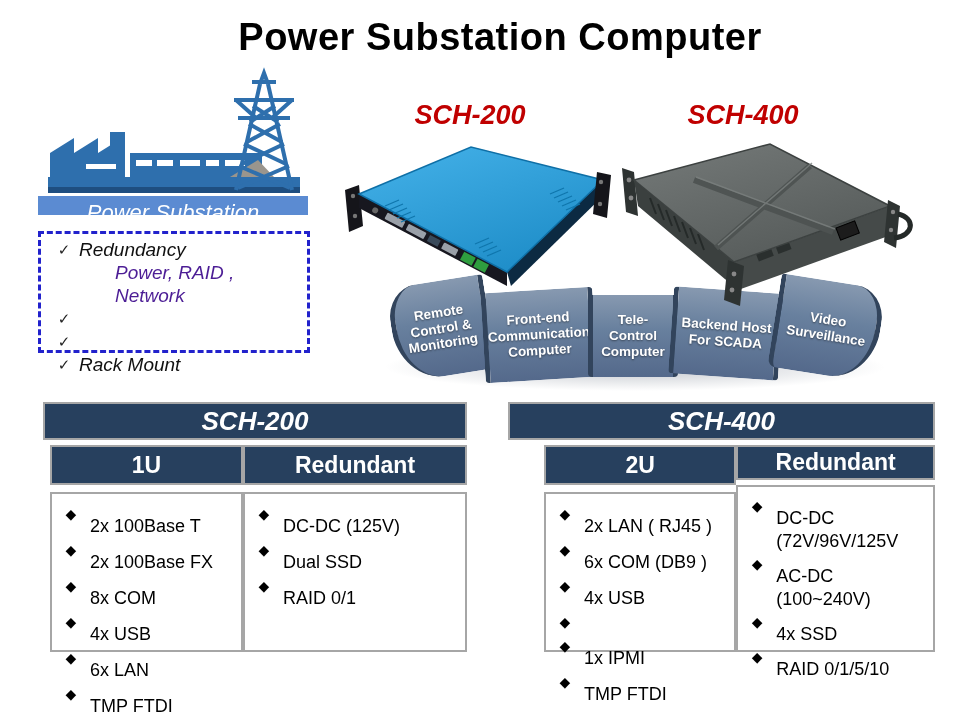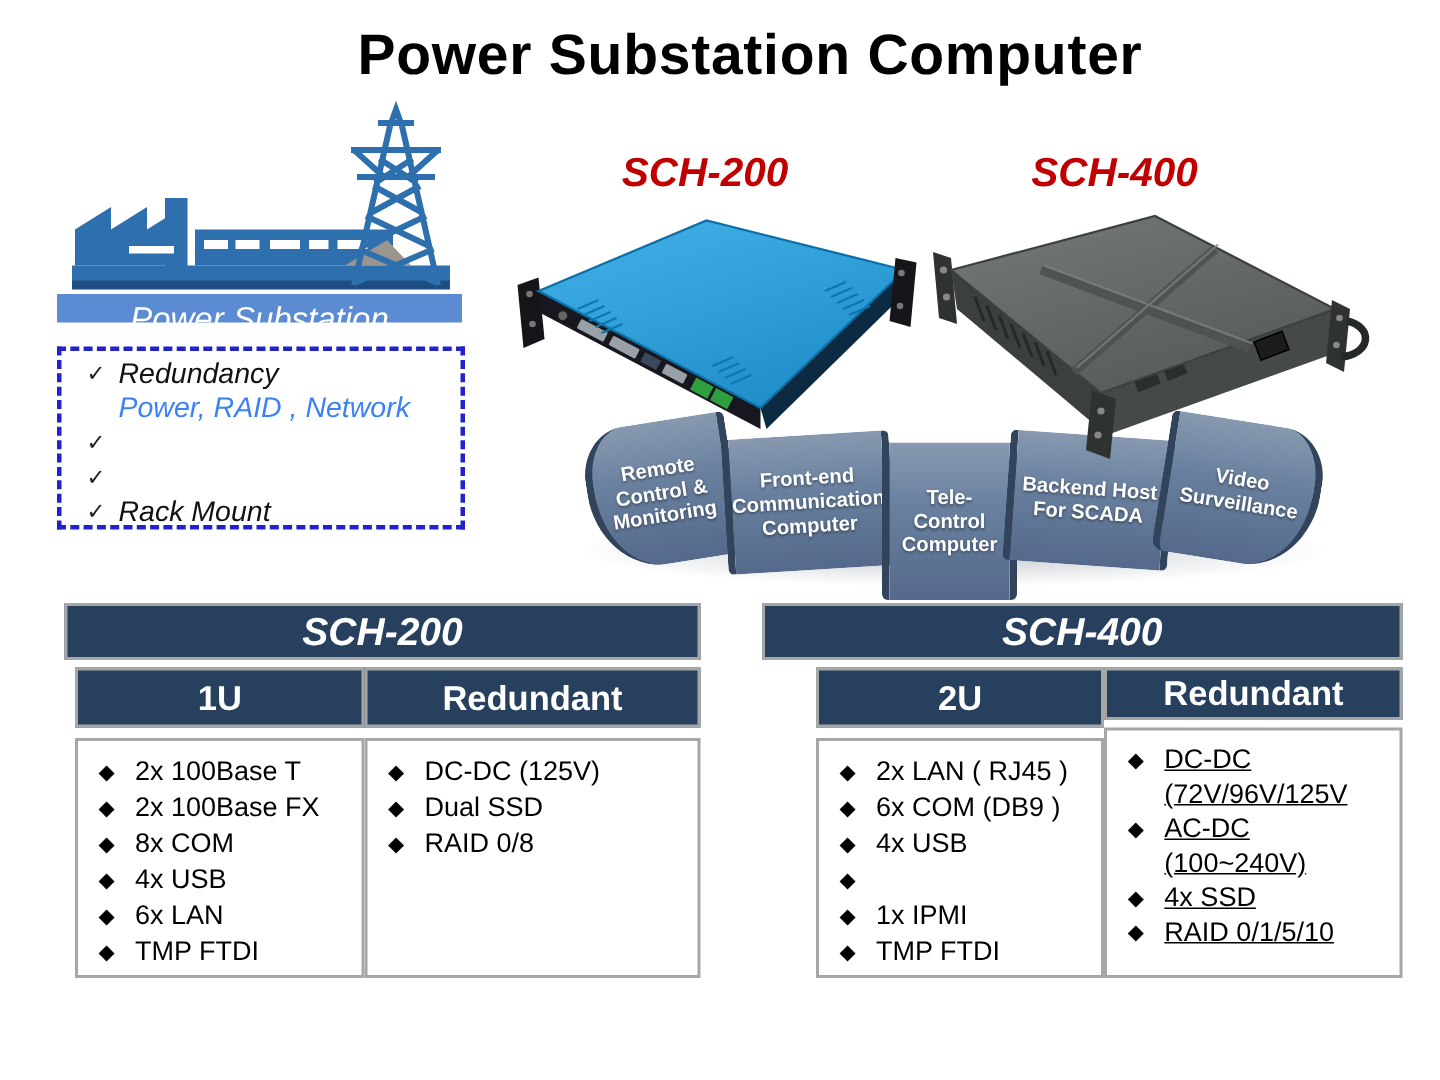--- a/index.html
+++ b/index.html
@@ -27,7 +27,7 @@
   }
   .feature-row { display:flex; line-height:23px; font-size:19px; font-style:italic; color:#111; }
   .feature-check { width:30px; text-align:center; font-style:normal; font-size:15px; color:#222; flex:none; }
-  .feature-text.red { color:#3b82f6; }
+  .feature-text.red { color:#4c1d95;margin-left:36px; }
   
   .prod-label {
     position:absolute; width:160px; text-align:center; top:100px;

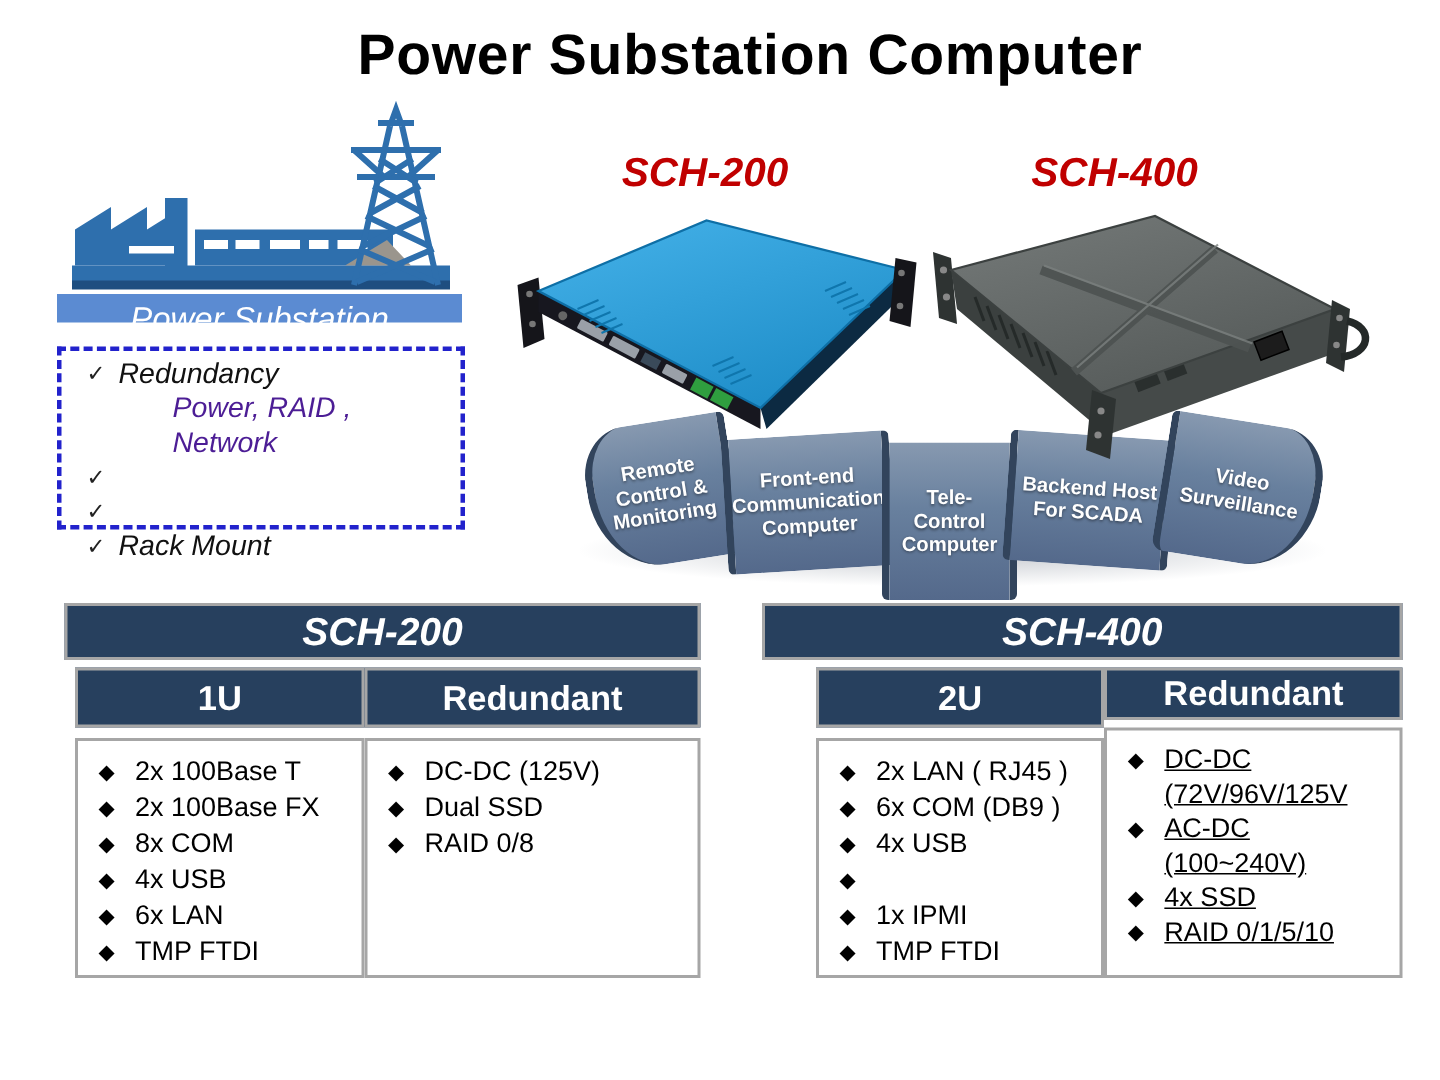--- a/index.html
+++ b/index.html
@@ -56,7 +56,7 @@
   .seg-0 { left:392px; top:281px; width:88px; height:95px; transform:rotate(-9deg);
            border-radius:30px 4px 8px 46px / 34px 4px 8px 54px; }
   .seg-1 { left:483px; top:290px; width:102px; height:90px; transform:rotate(-3.5deg); border-radius:4px; }
-  .seg-2 { left:588px; top:295px; width:80px; height:105px; border-radius:4px; }
+  .seg-2 { left:588px; top:295px; width:80px; height:82px; border-radius:4px; }
   .seg-3 { left:671px; top:290px; width:100px; height:87px; transform:rotate(4deg); border-radius:4px; }
   .seg-4 { left:774px; top:281px; width:96px; height:94px; transform:rotate(9deg);
            border-radius:4px 30px 46px 8px / 4px 34px 54px 8px; }

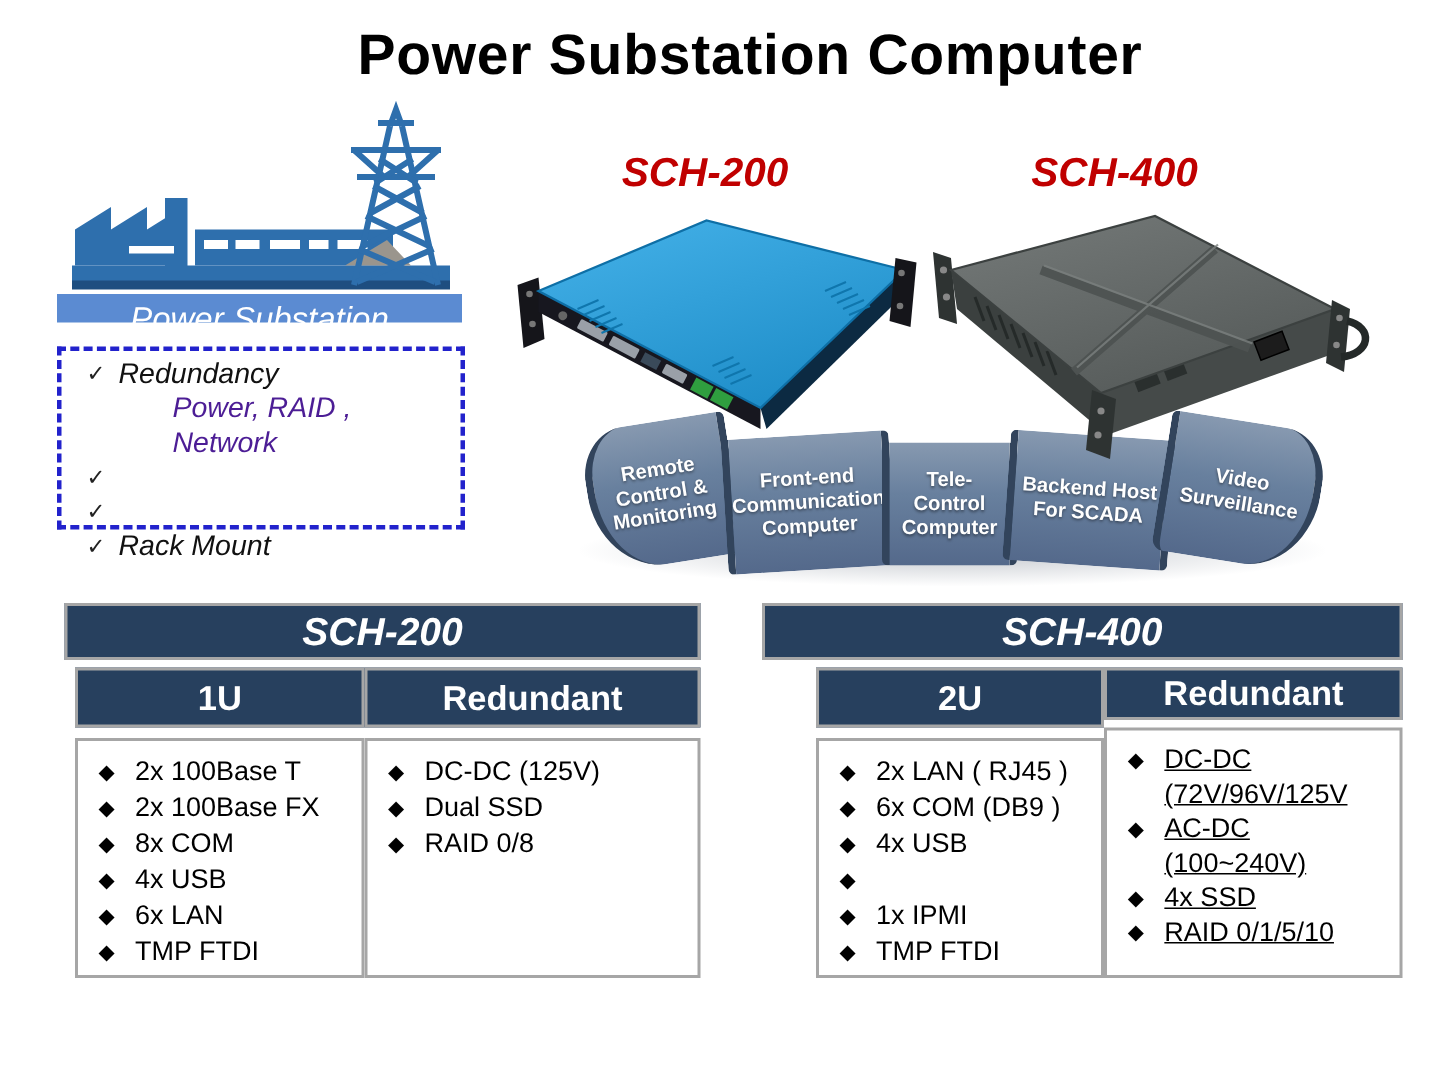--- a/index.html
+++ b/index.html
@@ -80,7 +80,7 @@
   }
   .item { display:flex; line-height:24px; font-size:18px; color:#000; }
   .item .bullet { width:38px; text-align:center; font-size:14px; flex:none; }
-  .item .txt { flex:1; padding-right:2px; }
+  .item .txt { flex:1; padding-right:2px;margin-top:12px; }
   #table-0 .t-col:first-child { width:193px; }
   #table-0 .t-col:last-child  { width:224px; }
   #table-1 .t-col:first-child { width:206px;padding-left:36px; }

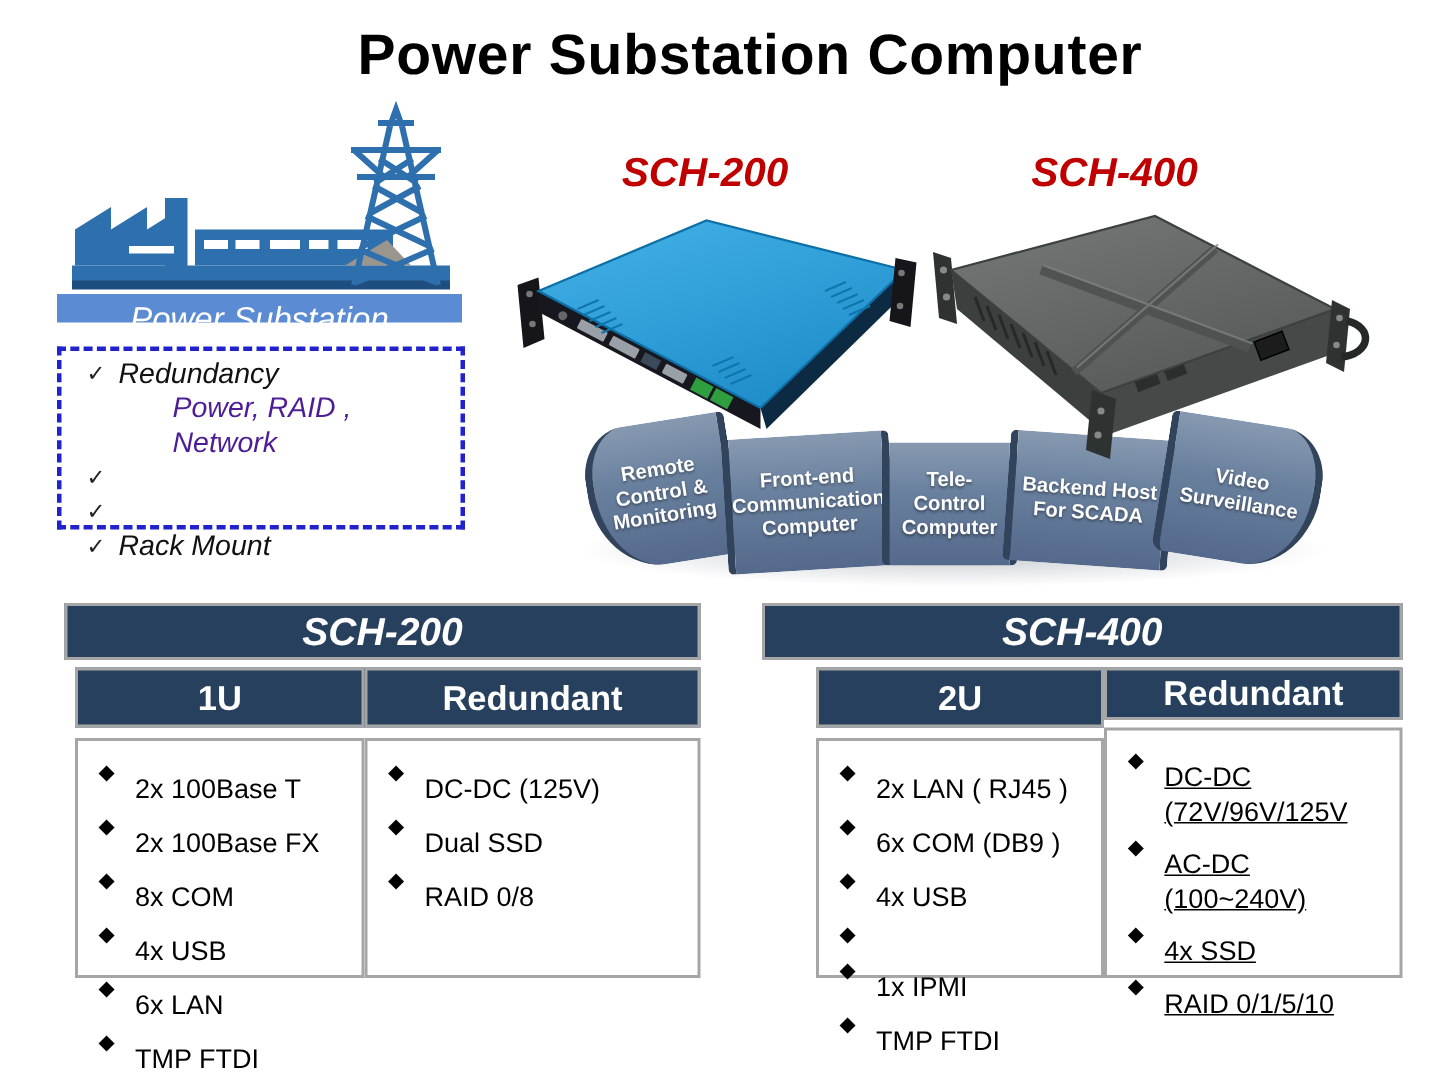--- a/index.html
+++ b/index.html
@@ -88,7 +88,7 @@
   #table-1 .t-col:last-child .col-header { height:31px; line-height:31px; }
   #table-1 .t-col:last-child .col-body   { margin-top:5px; height:167px; }
   #table-1 .t-col:last-child .item { line-height:23px; }
-  #table-1 .t-col:last-child .txt  { max-width:148px;text-decoration:underline; }
+  #table-1 .t-col:last-child .txt  { max-width:148px; }
 </style>
 </head>
 <body>

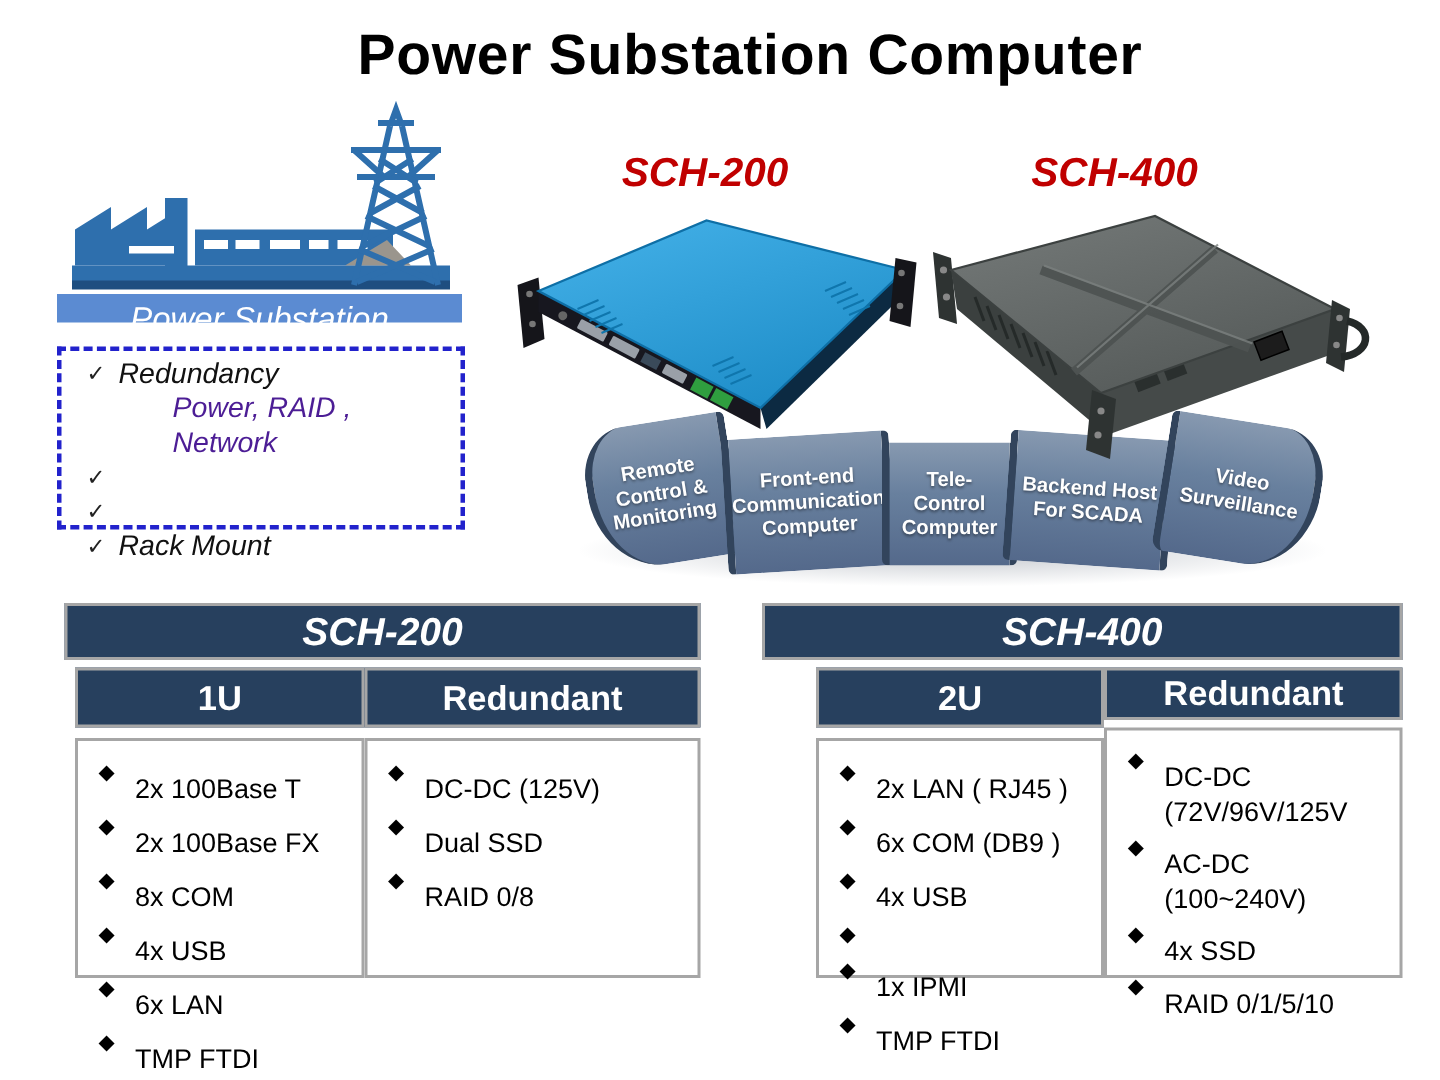--- a/index.html
+++ b/index.html
@@ -286,7 +286,7 @@
             </div>
             <div class="item">
               <span class="bullet">◆</span>
-              <span class="txt">RAID 0/8</span>
+              <span class="txt">RAID 0/1</span>
             </div>
           </div>
         </div>

